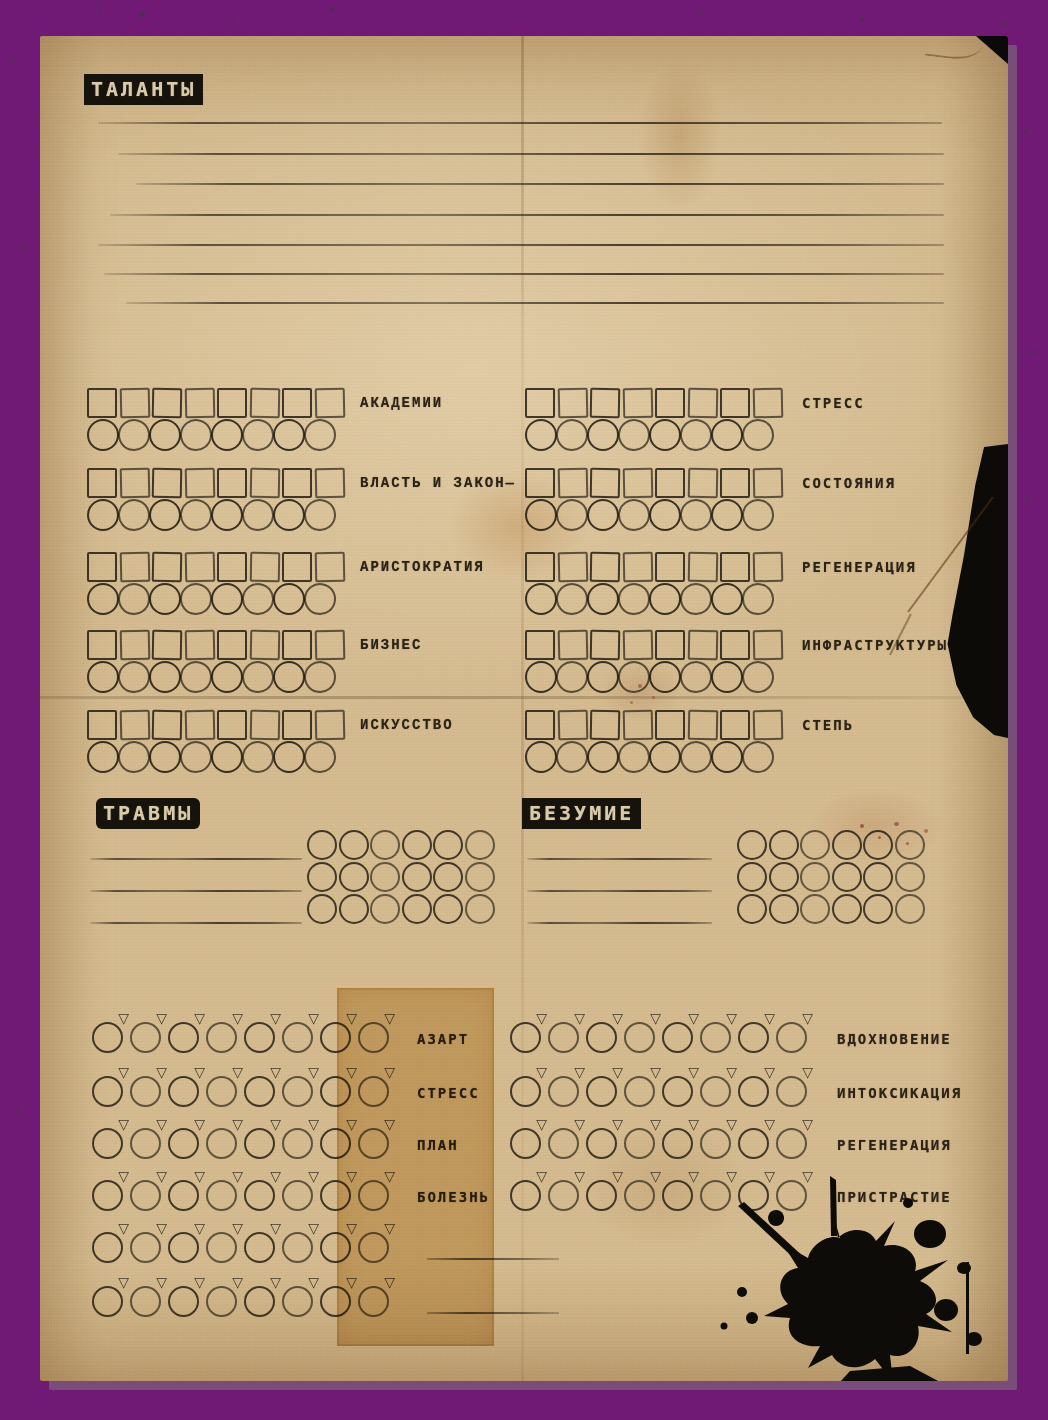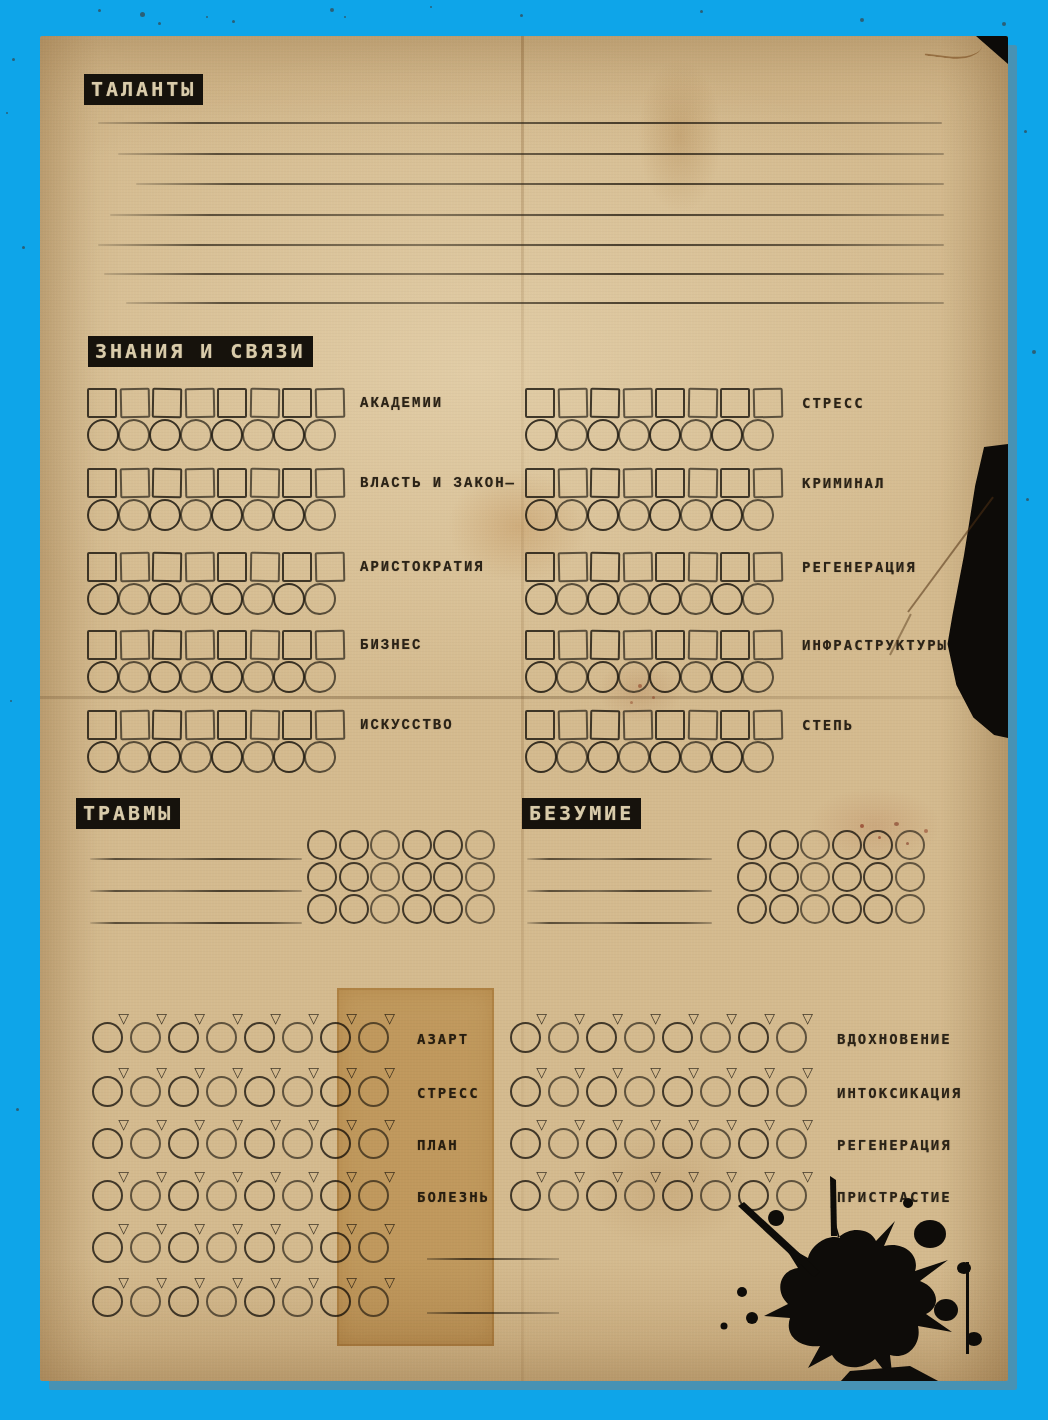--- a/index.html
+++ b/index.html
@@ -5,7 +5,7 @@
   * { margin:0; padding:0; box-sizing:border-box; }
   html,body { width:1048px; height:1420px; background:#ffffff; overflow:hidden;
               font-family:"DejaVu Sans Mono", monospace; }
-  .page { position:relative; width:1048px; height:1420px; background:#0ea5e9; }
+  .page { position:relative; width:1048px; height:1420px; background:#701a75; }
 
   
   .spk { position:absolute; border-radius:50%; background:#3a3a3a; opacity:.65; }

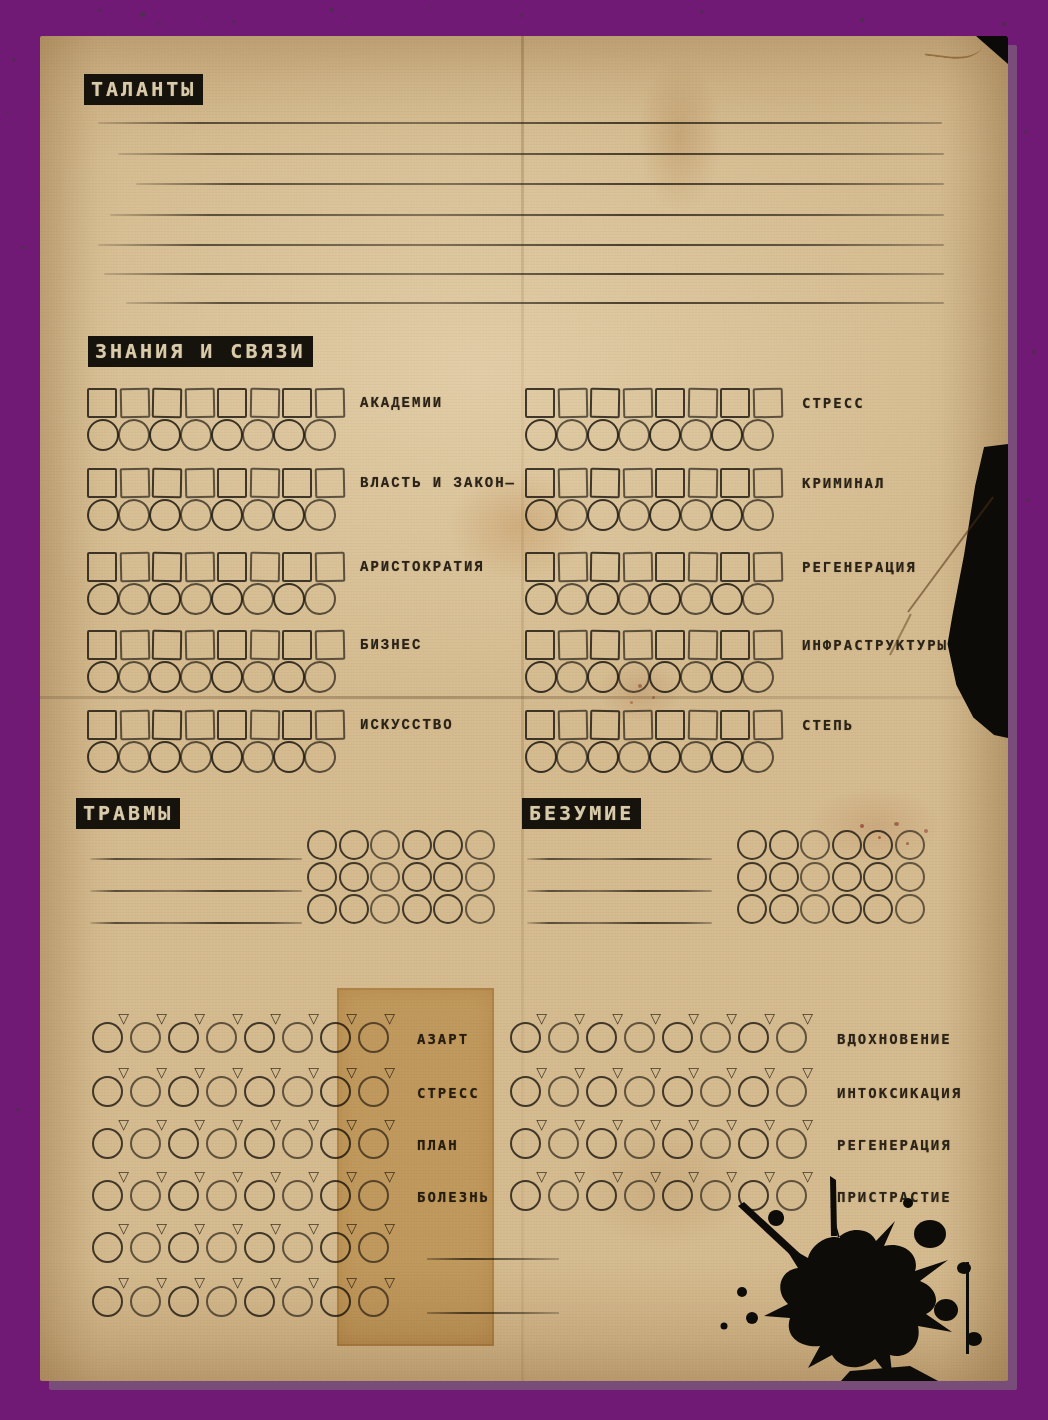--- a/index.html
+++ b/index.html
@@ -116,7 +116,6 @@
         <div class="wline" style="left:86px; top:266px; width:818px;"></div>
       </div>
 
-    <span class="hdr" style="left:48px; top:300px;">ЗНАНИЯ И СВЯЗИ</span>
     <div>
         <div class="k-row" style="left:47px; top:352px; width:300px; height:64px;">
           <div class="sq-row"><span class="sq"></span><span class="sq"></span><span class="sq"></span><span class="sq"></span><span class="sq"></span><span class="sq"></span><span class="sq"></span><span class="sq"></span></div>

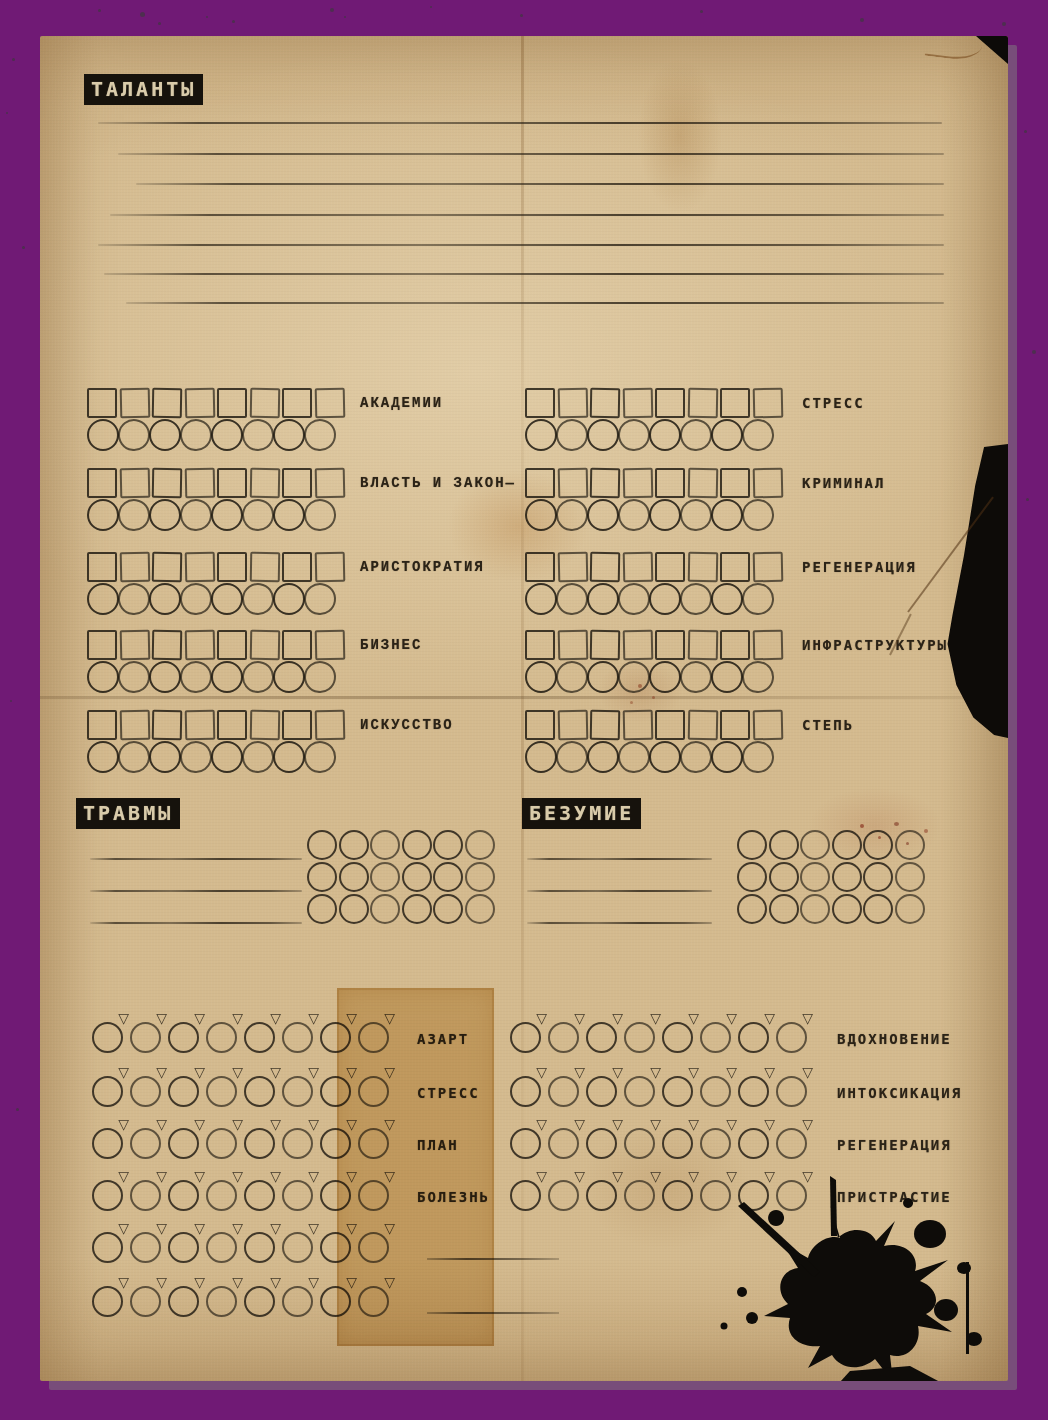--- a/index.html
+++ b/index.html
@@ -135,7 +135,7 @@
         <div class="k-row" style="left:485px; top:432px; width:300px; height:64px;">
           <div class="sq-row"><span class="sq"></span><span class="sq"></span><span class="sq"></span><span class="sq"></span><span class="sq"></span><span class="sq"></span><span class="sq"></span><span class="sq"></span></div>
           <div class="ci-row"><span class="ci"></span><span class="ci"></span><span class="ci"></span><span class="ci"></span><span class="ci"></span><span class="ci"></span><span class="ci"></span><span class="ci"></span></div>
-          <span class="k-label rl">КРИМИНАЛ</span>
+          <span class="k-label rl">СОСТОЯНИЯ</span>
         </div>
         <div class="k-row" style="left:47px; top:516px; width:300px; height:64px;">
           <div class="sq-row"><span class="sq"></span><span class="sq"></span><span class="sq"></span><span class="sq"></span><span class="sq"></span><span class="sq"></span><span class="sq"></span><span class="sq"></span></div>

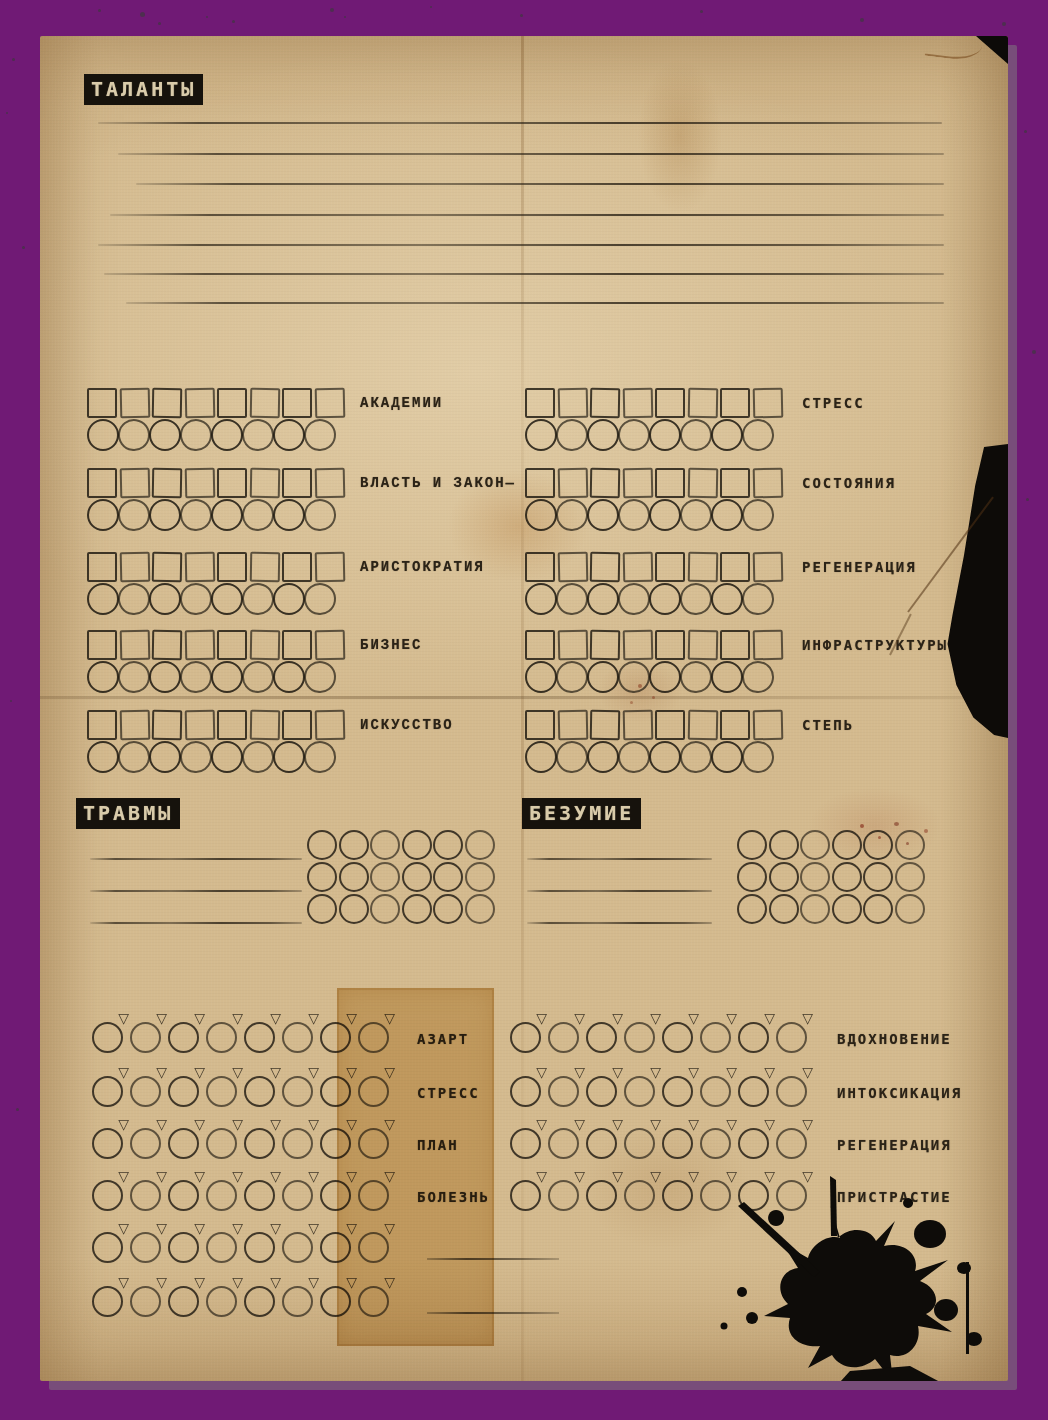--- a/index.html
+++ b/index.html
@@ -169,7 +169,7 @@
         </div>
       </div>
 
-    <span class="hdr" style="left:36px; top:762px;">ТРАВМЫ</span>
+    <span class="hdr" style="left:56px; top:762px;border-radius:6px;">ТРАВМЫ</span>
     <span class="hdr" style="left:482px; top:762px;">БЕЗУМИЕ</span>
     <div>
         <div class="wline" style="left:50px; top:822px; width:212px;"></div>

